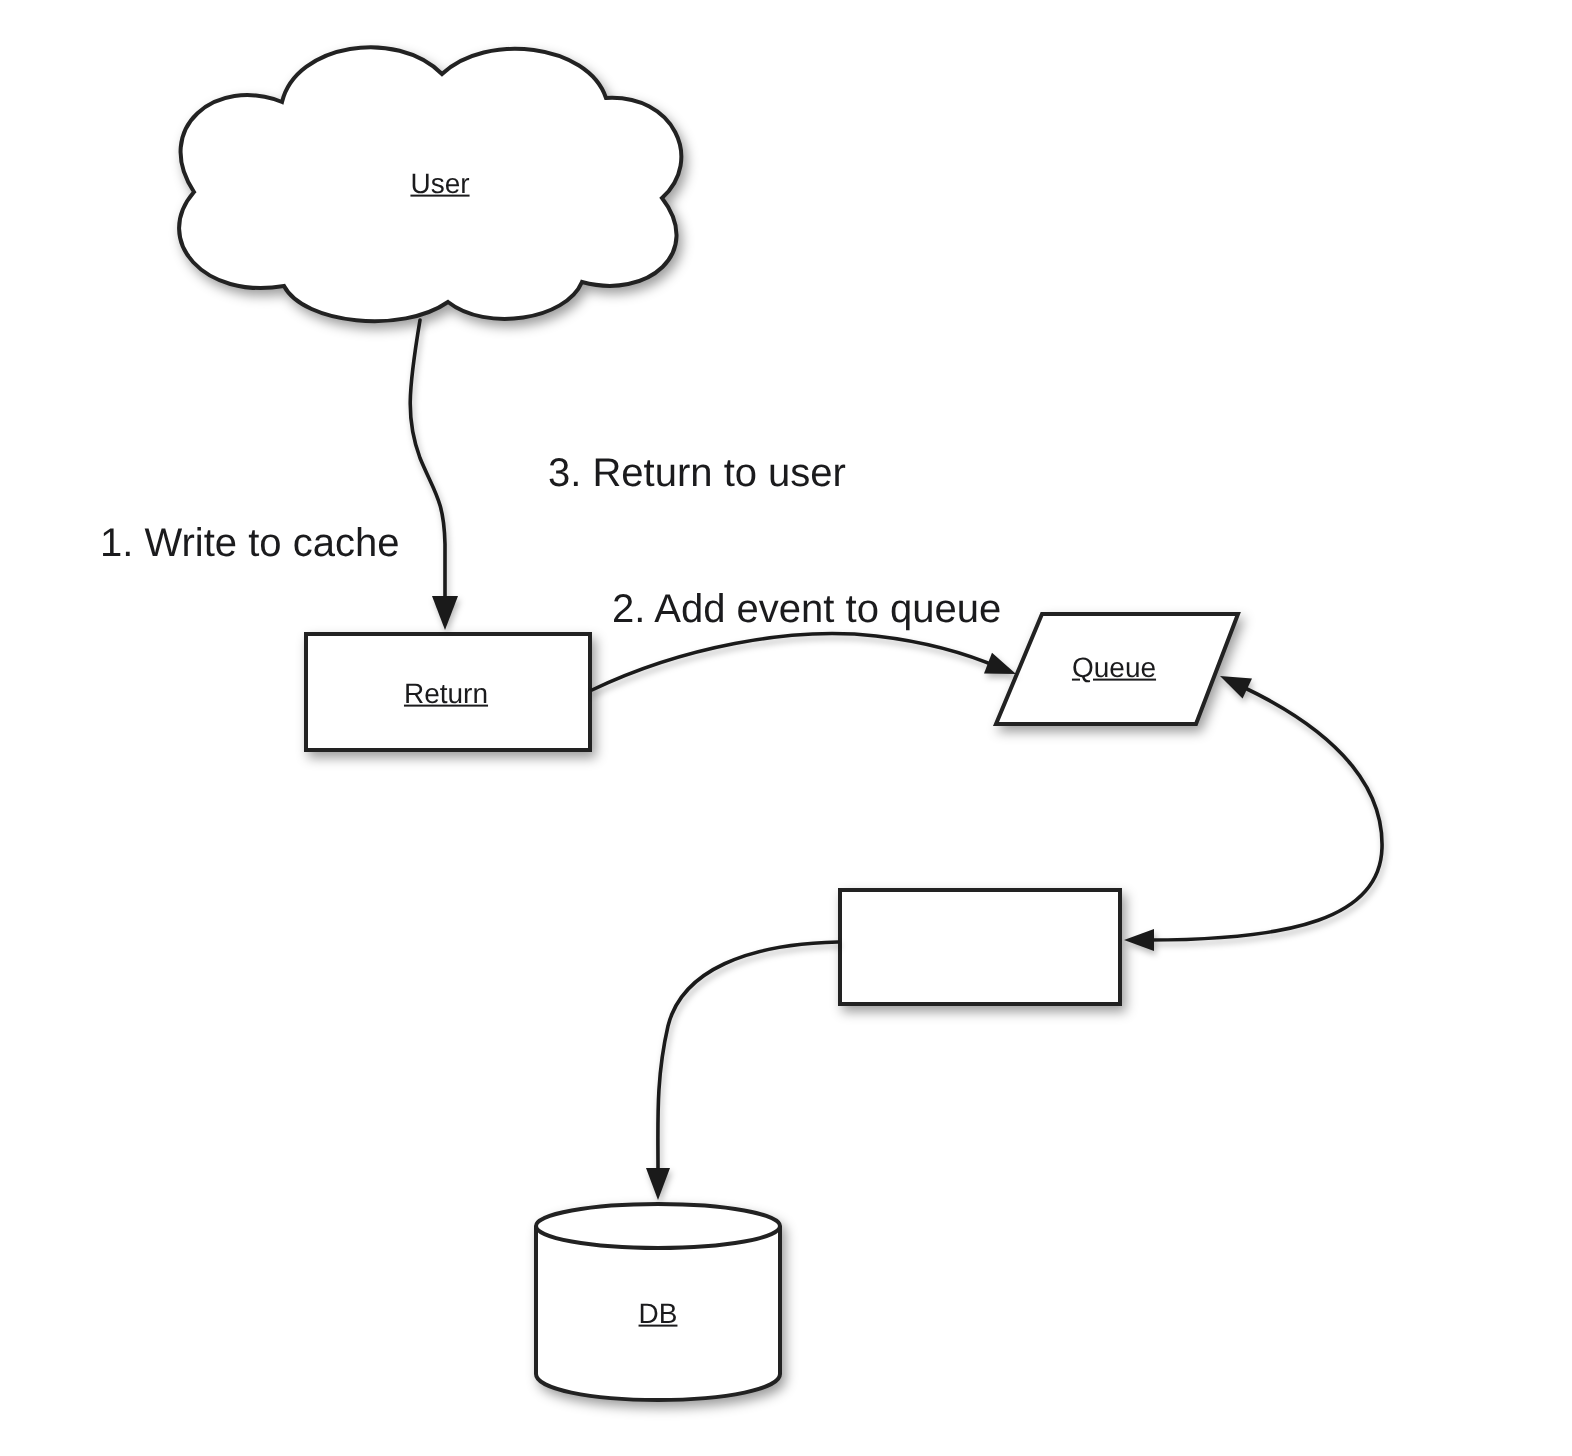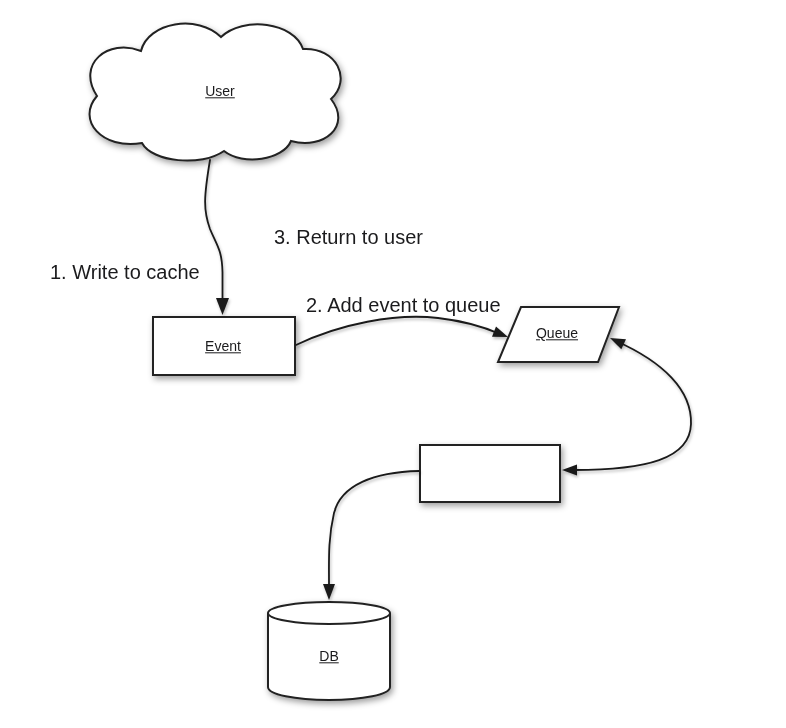--- a/index.html
+++ b/index.html
@@ -97,7 +97,7 @@
   </svg>
 
   <div class="lbl node-lbl" style="left:220px; top:92px;">User</div>
-  <div class="lbl node-lbl" style="left:223px; top:347px;">Event</div>
+  <div class="lbl node-lbl" style="left:223px; top:347px;">Return</div>
   <div class="lbl node-lbl" style="left:557px; top:334px;">Queue</div>
   <div class="lbl node-lbl" style="left:329px; top:657px;">DB</div>
 

